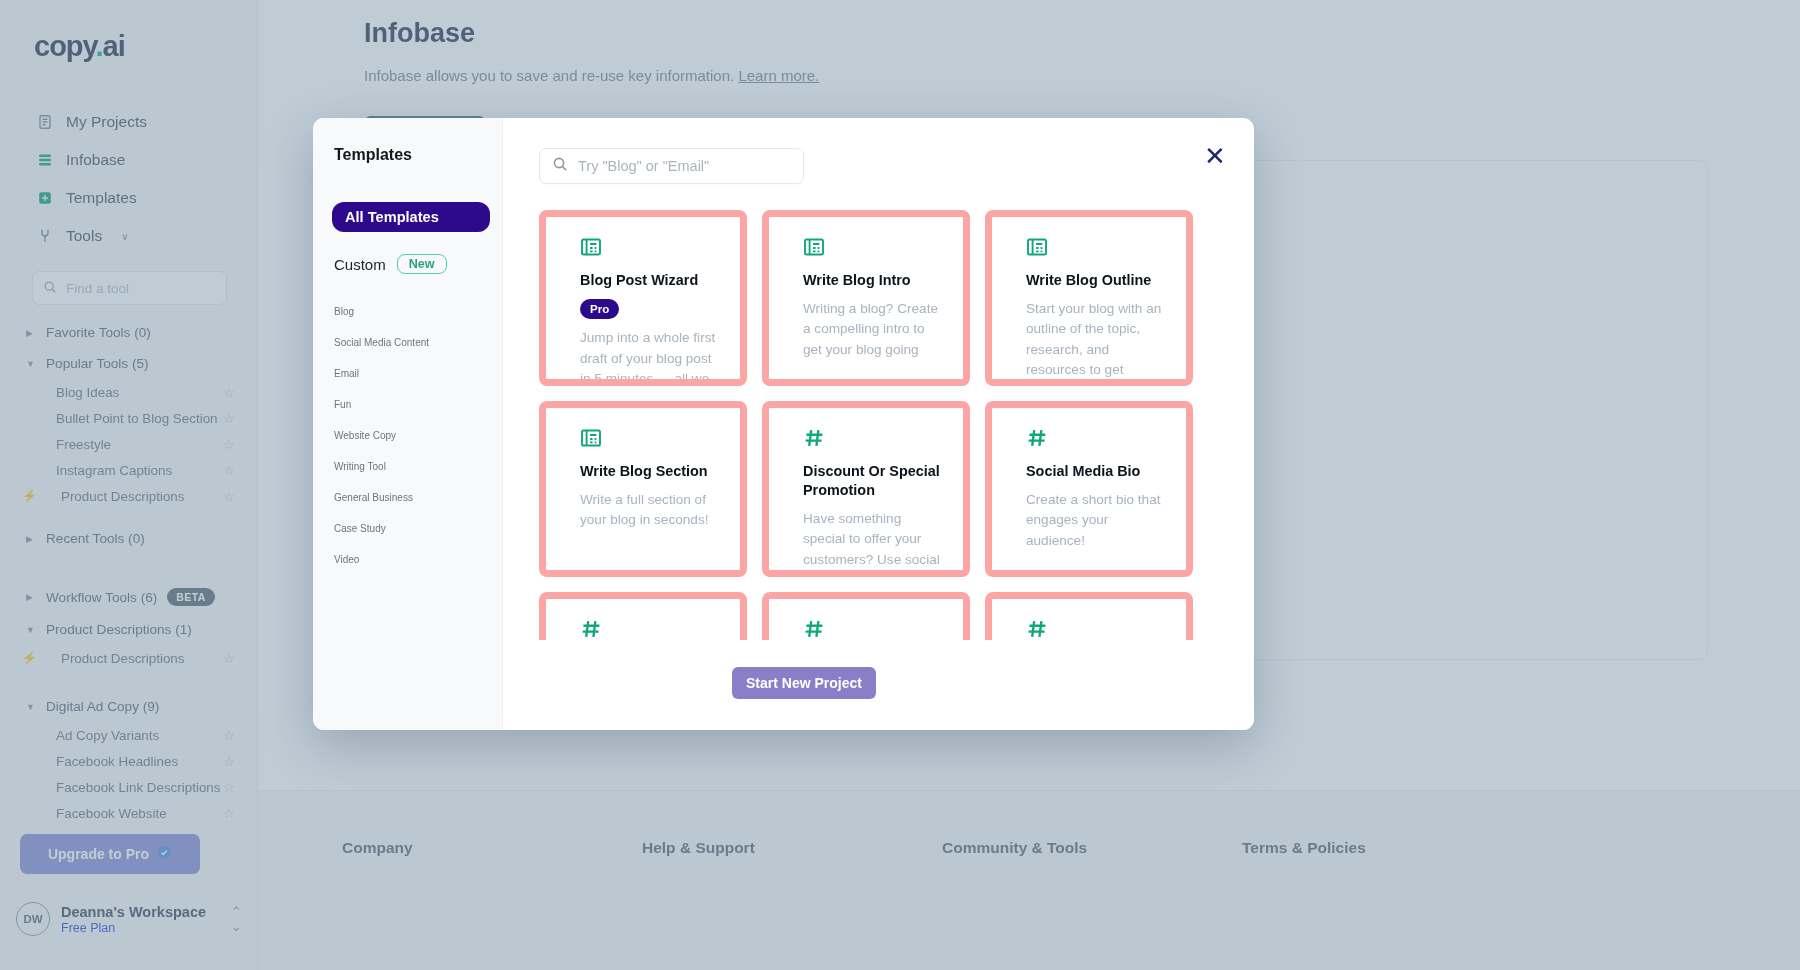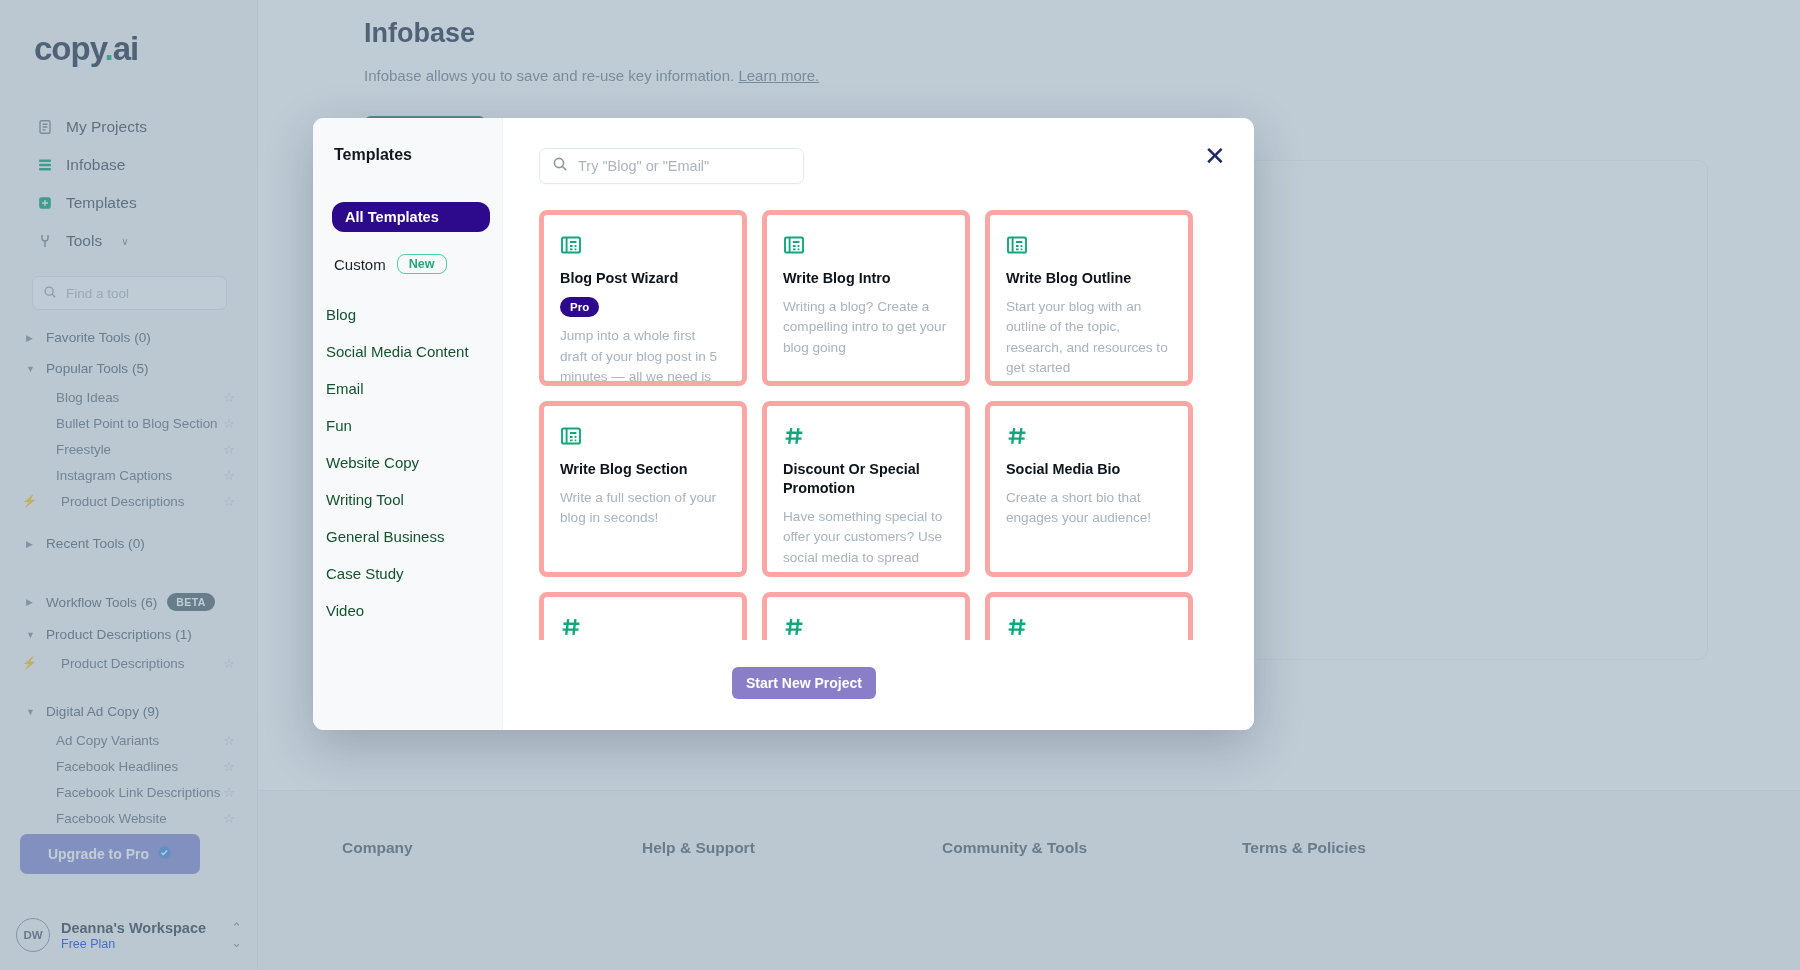--- a/index.html
+++ b/index.html
@@ -35,7 +35,7 @@
   }
   .logo {
     padding: 30px 0 0 34px;
-    font-size: 33px;
+    font-size: 29px;
     font-weight: 700;
     letter-spacing: -1px;
     color: #2e3a52;

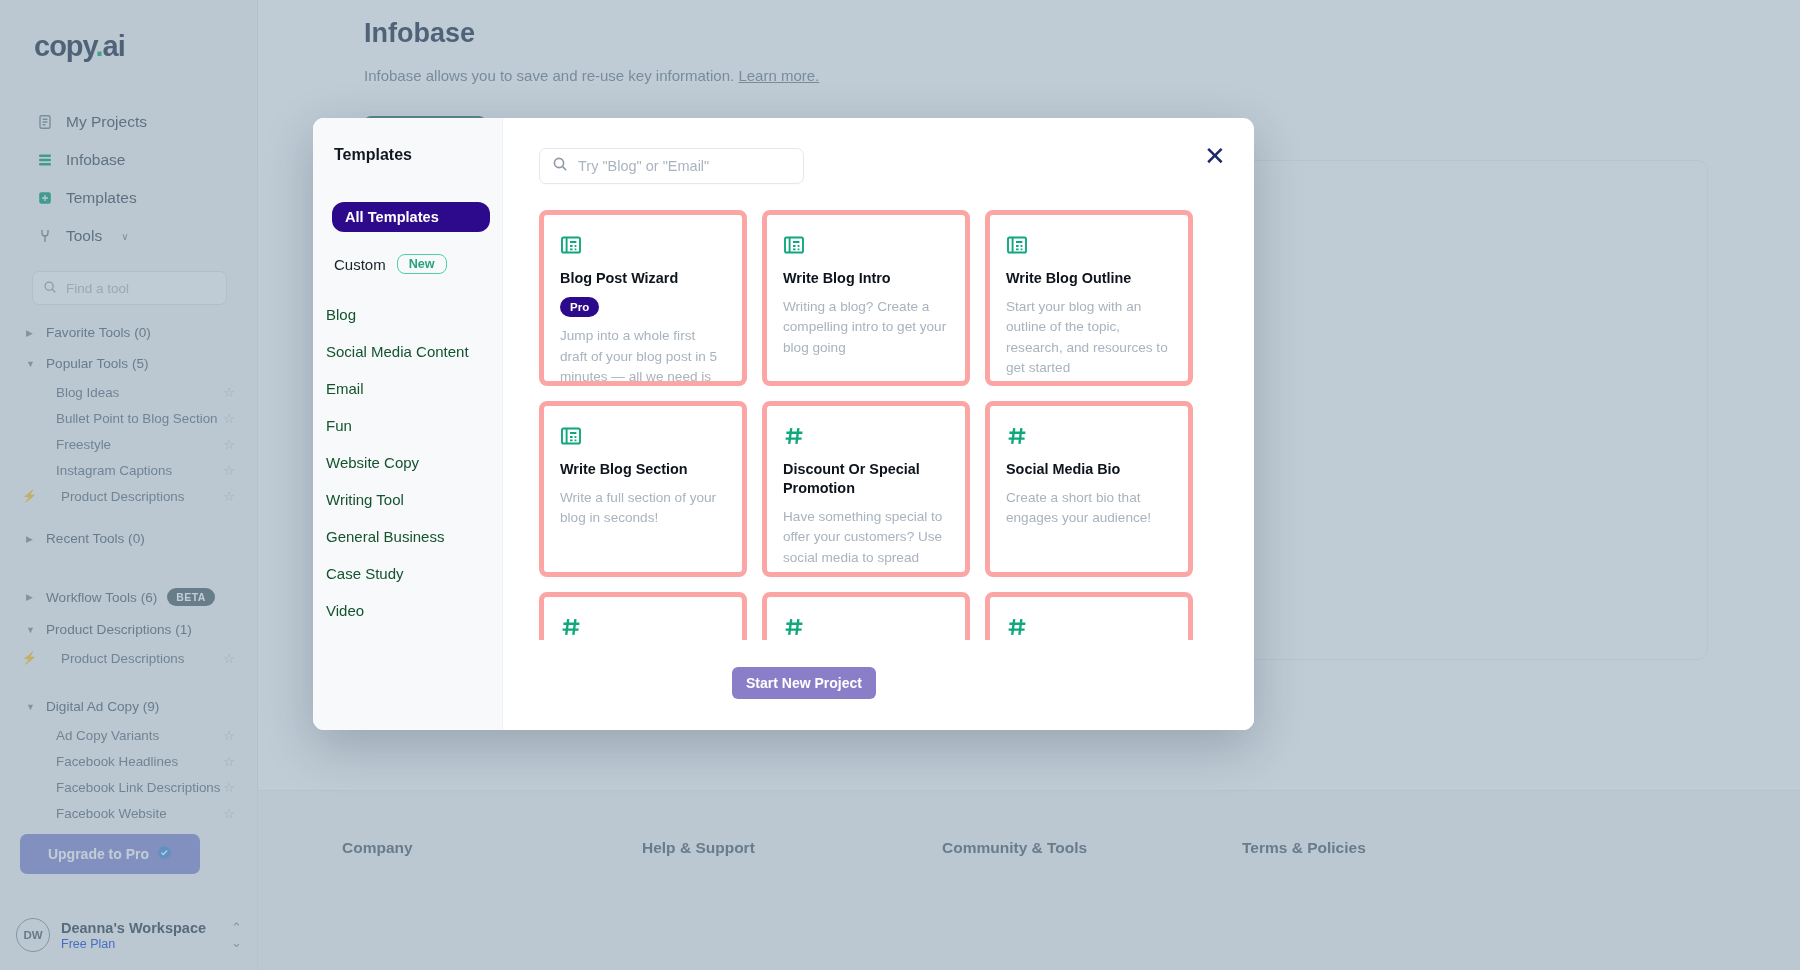--- a/index.html
+++ b/index.html
@@ -281,10 +281,10 @@
   }
   .card {
     height: 176px;
-    border: 5px solid #fca5a5;
+    border: 7px solid #fca5a5;
     border-radius: 8px;
     background: #fff;
-    padding: 19px 18px 0 16px;
+    padding: 19px 18px 0 34px;
     overflow: hidden;
   }
   .card .cicon {

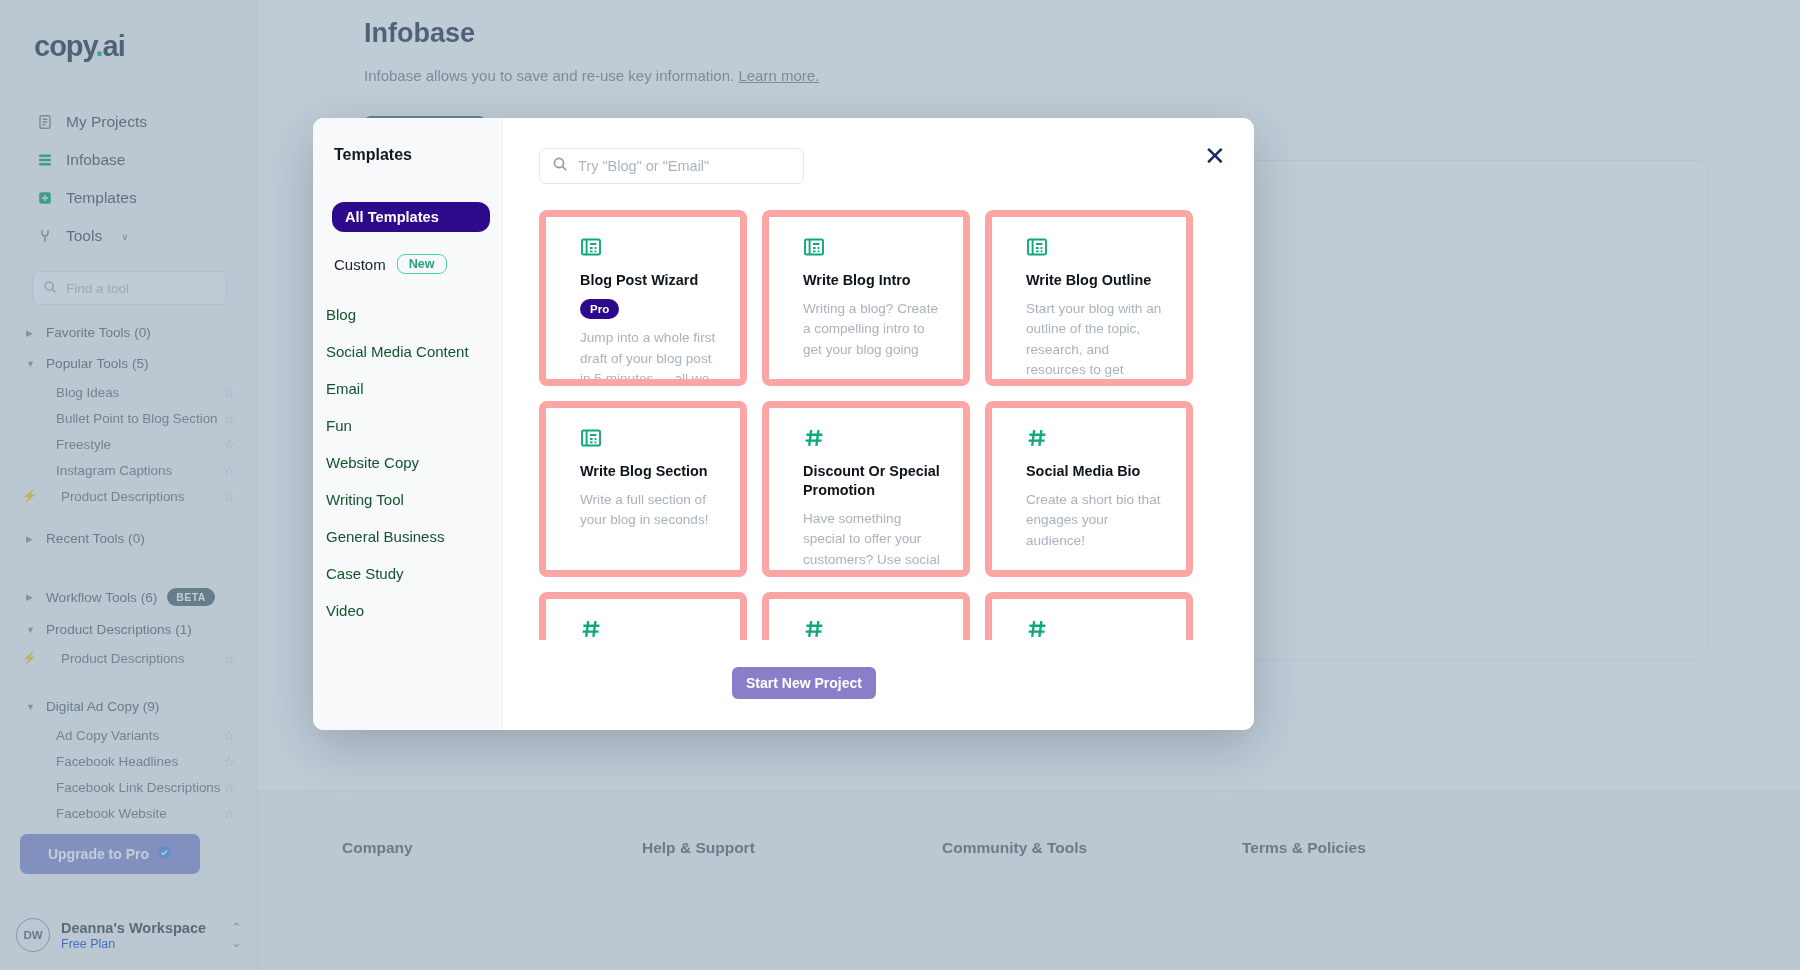--- a/index.html
+++ b/index.html
@@ -225,9 +225,9 @@
     border-radius: 8px;
   }
   .cat {
-    padding: 10px 0 10px 13px;
-    font-size: 15px;
-    color: #14532d;
+    padding: 10px 0 10px 21px;
+    font-size: 10px;
+    color: #737373;
     font-weight: 500;
   }
 

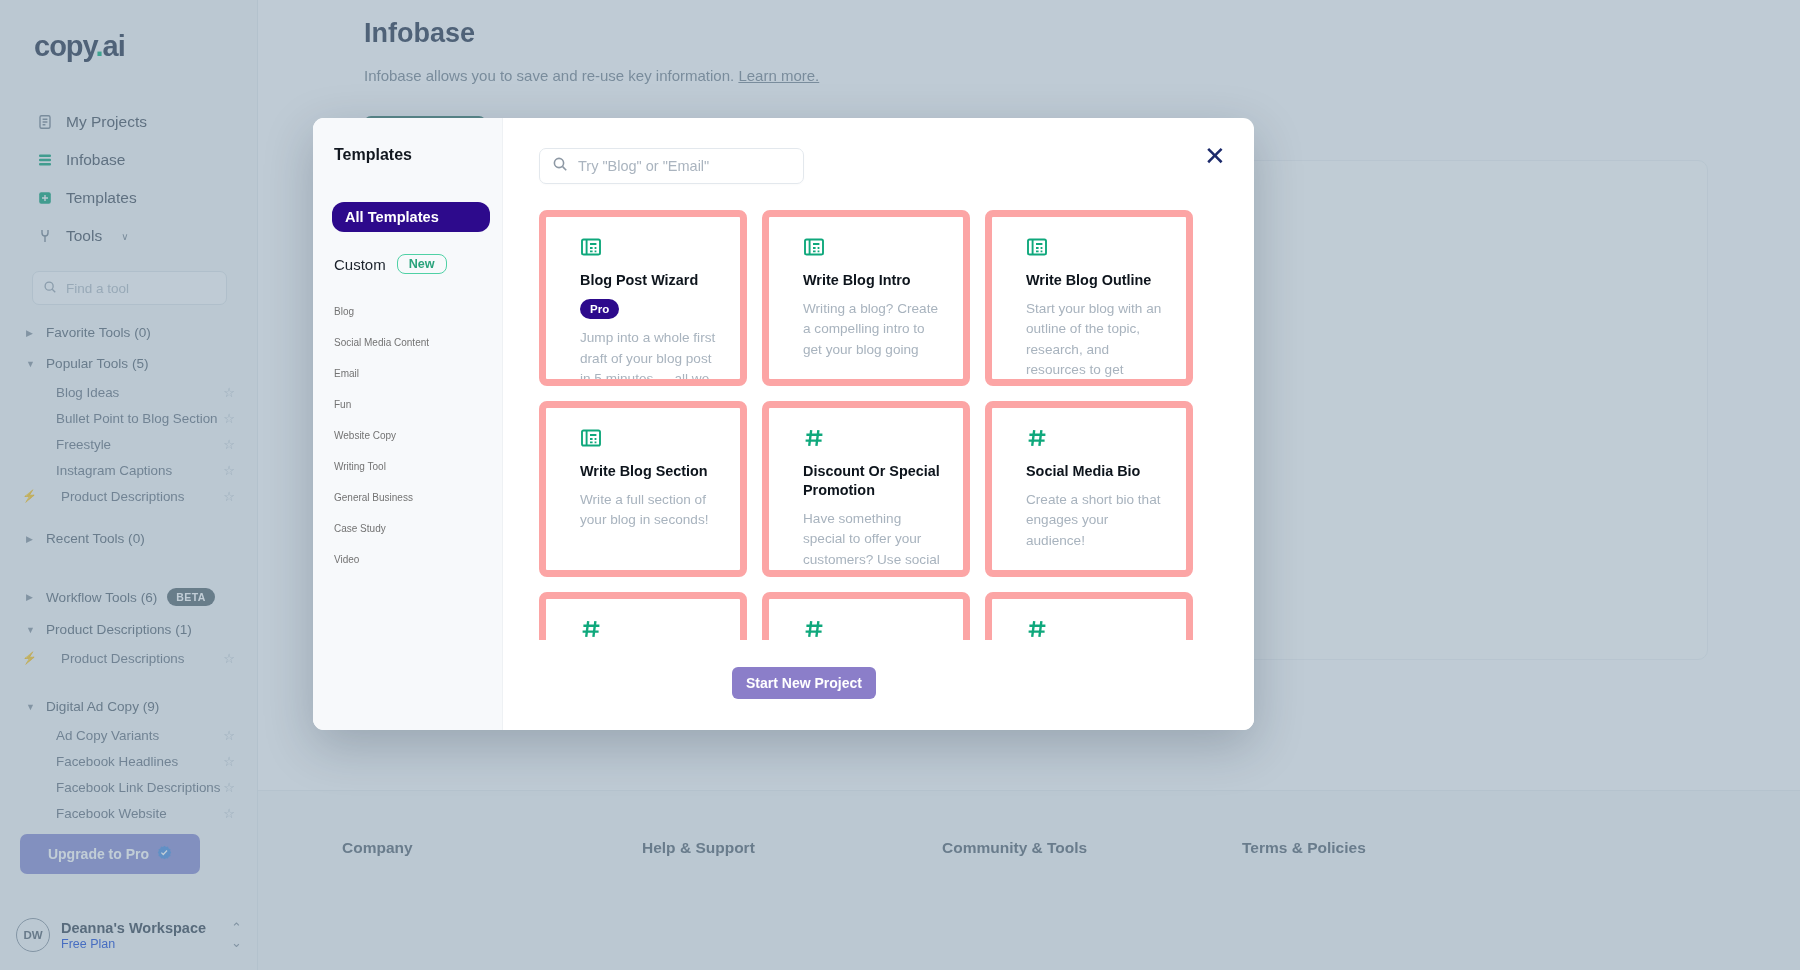--- a/index.html
+++ b/index.html
@@ -117,7 +117,7 @@
   }
   .workspace {
     position: absolute;
-    left: 16px; bottom: 18px;
+    left: 16px; bottom: 34px;
     width: 226px;
     display: flex; align-items: center; gap: 11px;
   }

